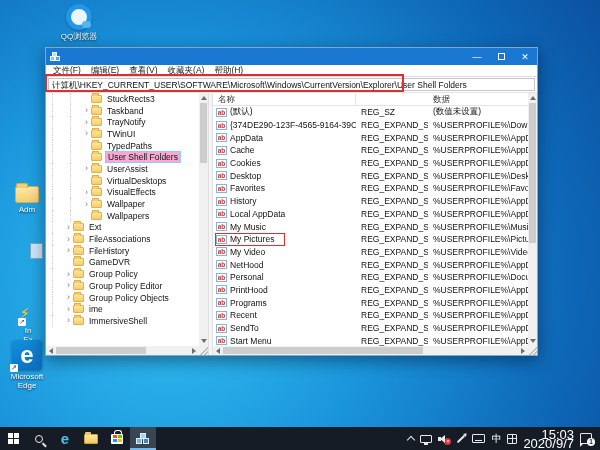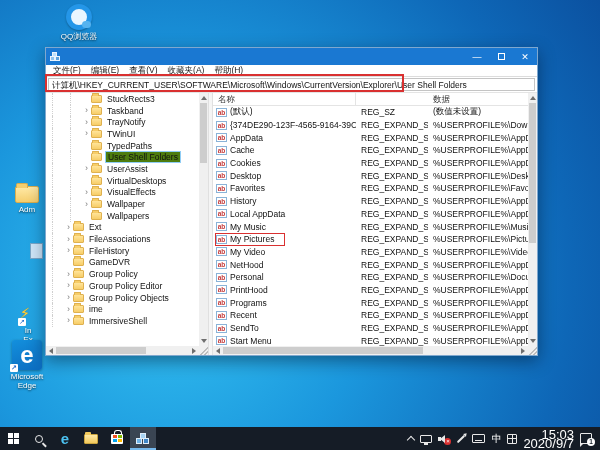--- a/index.html
+++ b/index.html
@@ -53,7 +53,7 @@
   .folder { width:11px; height:8px; flex:0 0 auto; background:linear-gradient(#ffe49a,#f7cd67); border:1px solid #dfb14f; border-radius:1px; position:relative; margin-right:3px; }
   .folder::before { content:""; position:absolute; left:0; top:-3px; width:5px; height:2px; background:#f7cd67; border:1px solid #dfb14f; border-bottom:none; border-radius:1px 1px 0 0; }
   .tree-label { padding:0 2px; }
-  .tree-label.selected { background:#4d7c0f; border:1px solid #90cdf5; }
+  .tree-label.selected { background:#f9a8d4; border:1px solid #90cdf5; }
   
   .vscroll { position:absolute; top:0; right:0; bottom:9px; width:9px; background:#f0f0f0; }
   .hscroll { position:absolute; left:0; right:9px; bottom:0; height:9px; background:#f0f0f0; }

